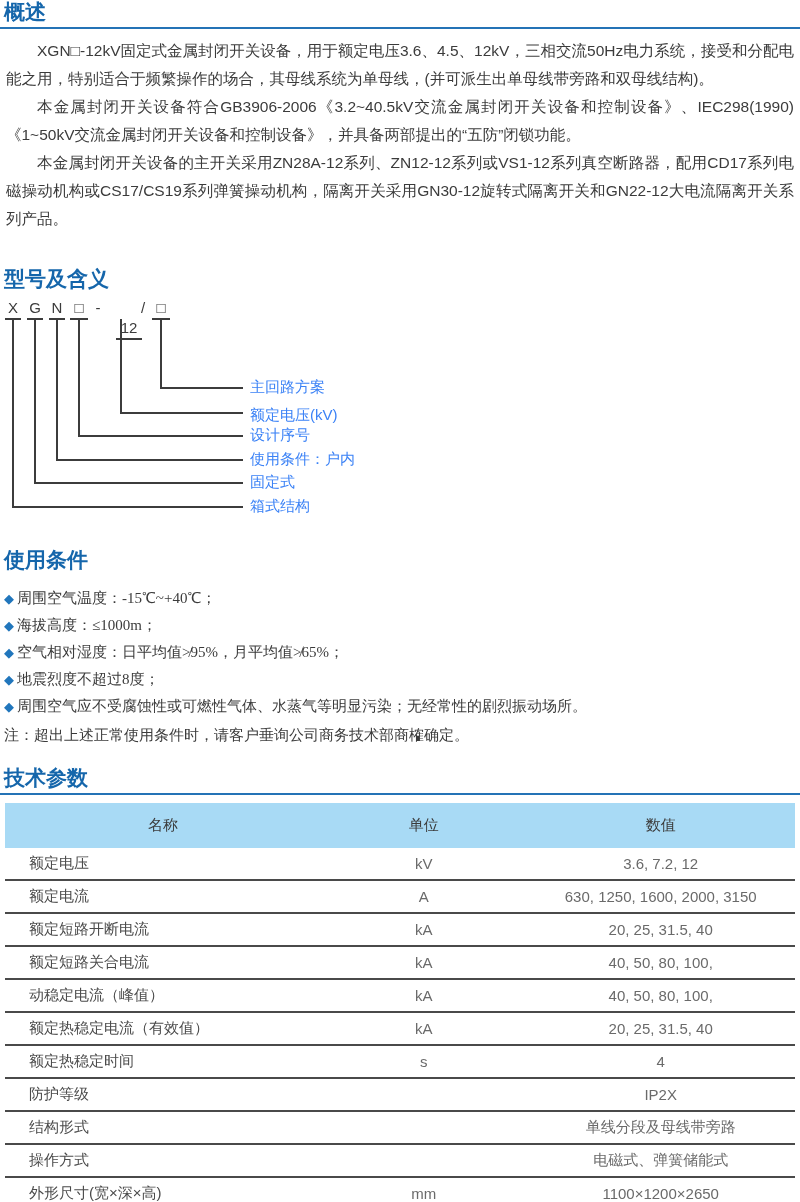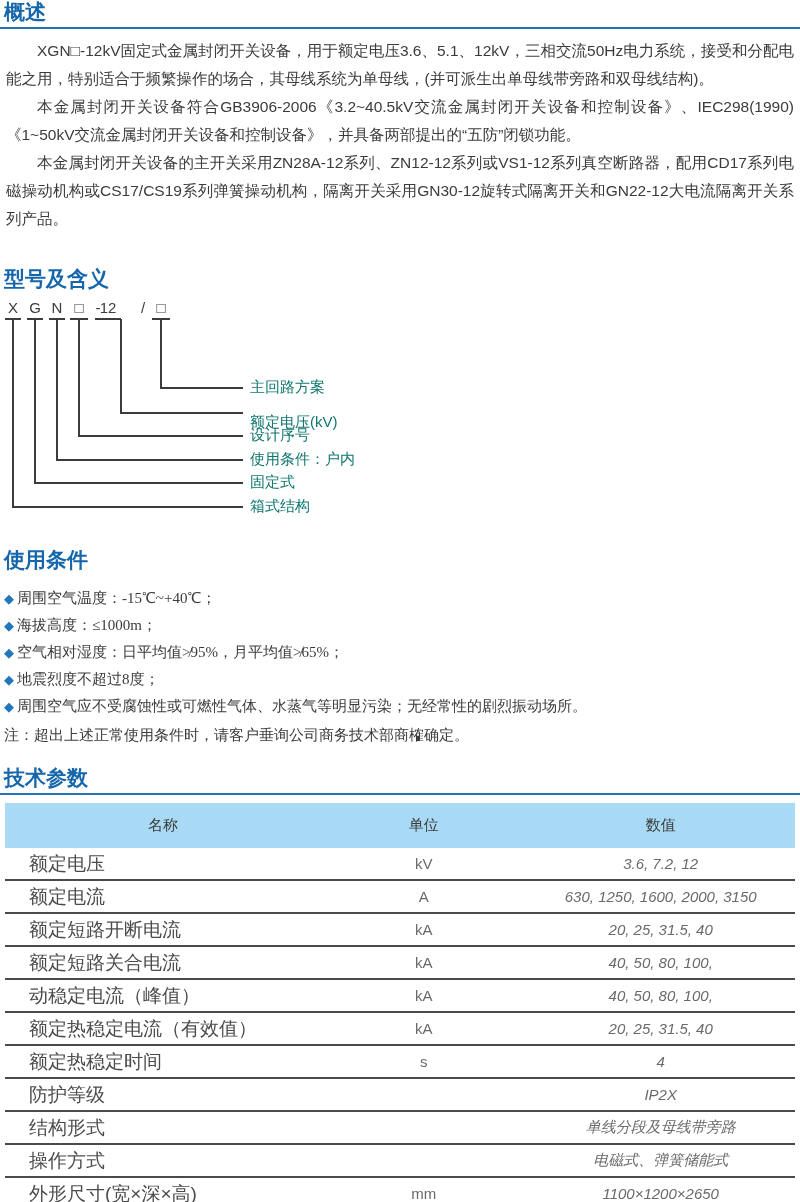--- a/index.html
+++ b/index.html
@@ -89,7 +89,7 @@
 
   <h2 class="sec-title underlined">概述</h2>
   <div class="overview-text">
-    <p>XGN□-12kV固定式金属封闭开关设备，用于额定电压3.6、5.1、12kV，三相交流50Hz电力系统，接受和分配电能之用，特别适合于频繁操作的场合，其母线系统为单母线，(并可派生出单母线带旁路和双母线结构)。</p>
+    <p>XGN□-12kV固定式金属封闭开关设备，用于额定电压3.6、4.5、12kV，三相交流50Hz电力系统，接受和分配电能之用，特别适合于频繁操作的场合，其母线系统为单母线，(并可派生出单母线带旁路和双母线结构)。</p>
     <p>本金属封闭开关设备符合GB3906-2006《3.2~40.5kV交流金属封闭开关设备和控制设备》、IEC298(1990)《1~50kV交流金属封闭开关设备和控制设备》，并具备两部提出的“五防”闭锁功能。</p>
     <p>本金属封闭开关设备的主开关采用ZN28A-12系列、ZN12-12系列或VS1-12系列真空断路器，配用CD17系列电磁操动机构或CS17/CS19系列弹簧操动机构，隔离开关采用GN30-12旋转式隔离开关和GN22-12大电流隔离开关系列产品。</p>
   </div>

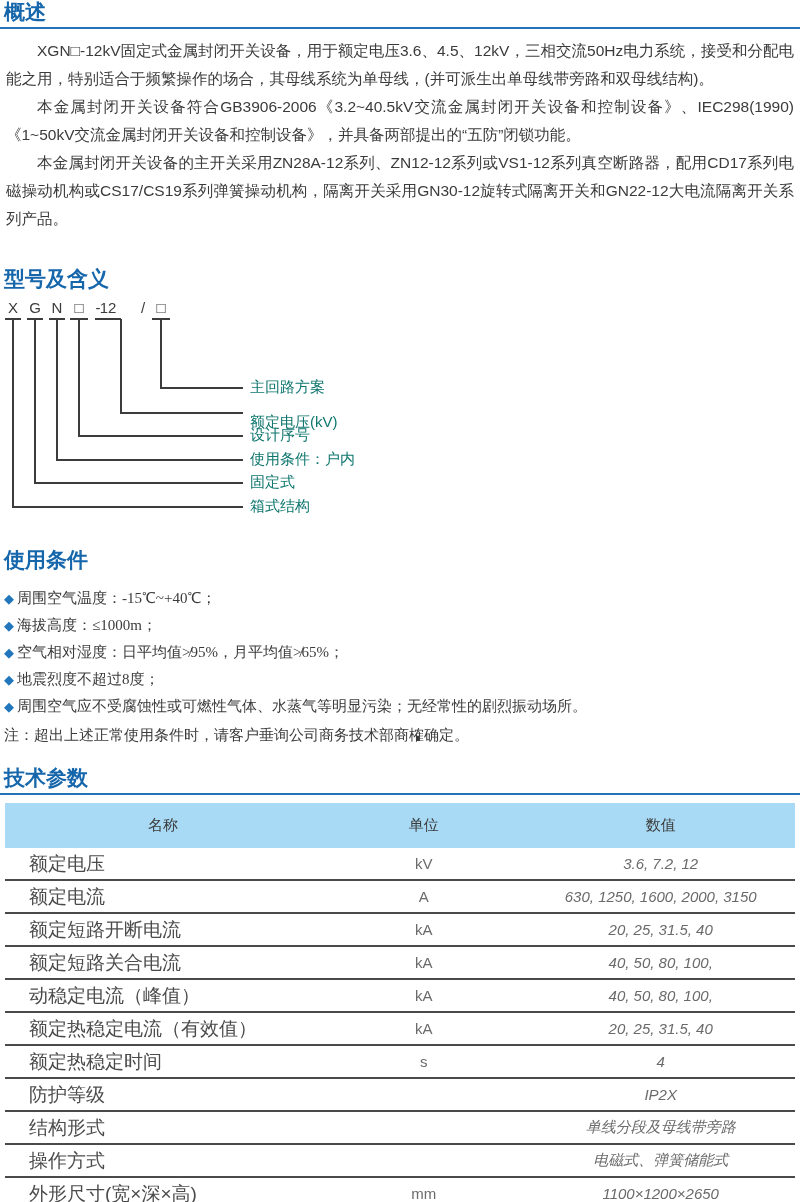--- a/index.html
+++ b/index.html
@@ -37,7 +37,7 @@
   .c2{left:49px;width:16px;}
   .c3{left:70px;width:18px;}
   .c4{left:92px;width:12px;}
-  .c5{left:95px;width:26px;}
+  .c5{left:116px;width:26px;margin-top:20px;}
   .c6{left:138px;width:10px;}
   .c7{left:152px;width:18px;}
 

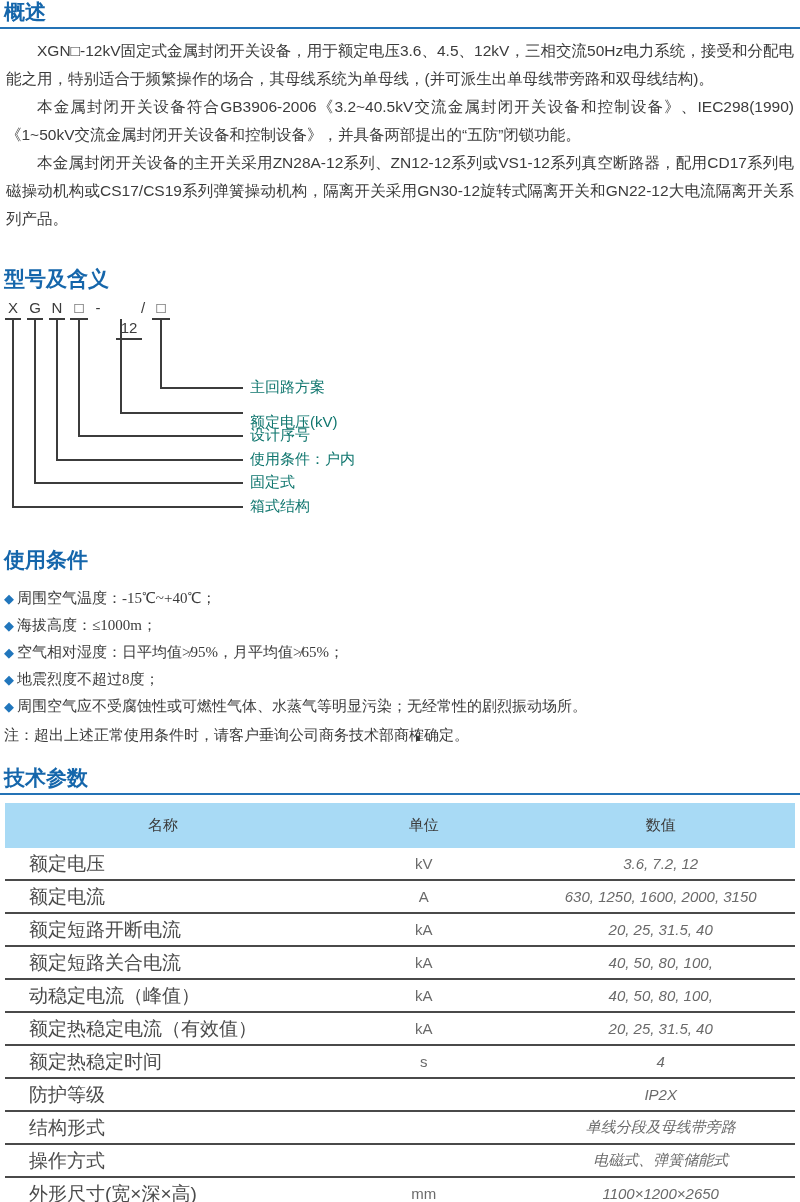--- a/index.html
+++ b/index.html
@@ -51,7 +51,7 @@
   .v5{left:12px;height:189px;}  .h5{left:12px;top:206px;width:231px;}
 
   .mlabel{
-    position:absolute;left:250px;font-size:15px;line-height:18px;color:#0f766e;
+    position:absolute;left:250px;font-size:15px;line-height:18px;color:#3b82f6;
     white-space:nowrap;
   }
   .l0{top:78px;} .l1{top:113px;} .l2{top:126px;} .l3{top:150px;} .l4{top:173px;} .l5{top:197px;}

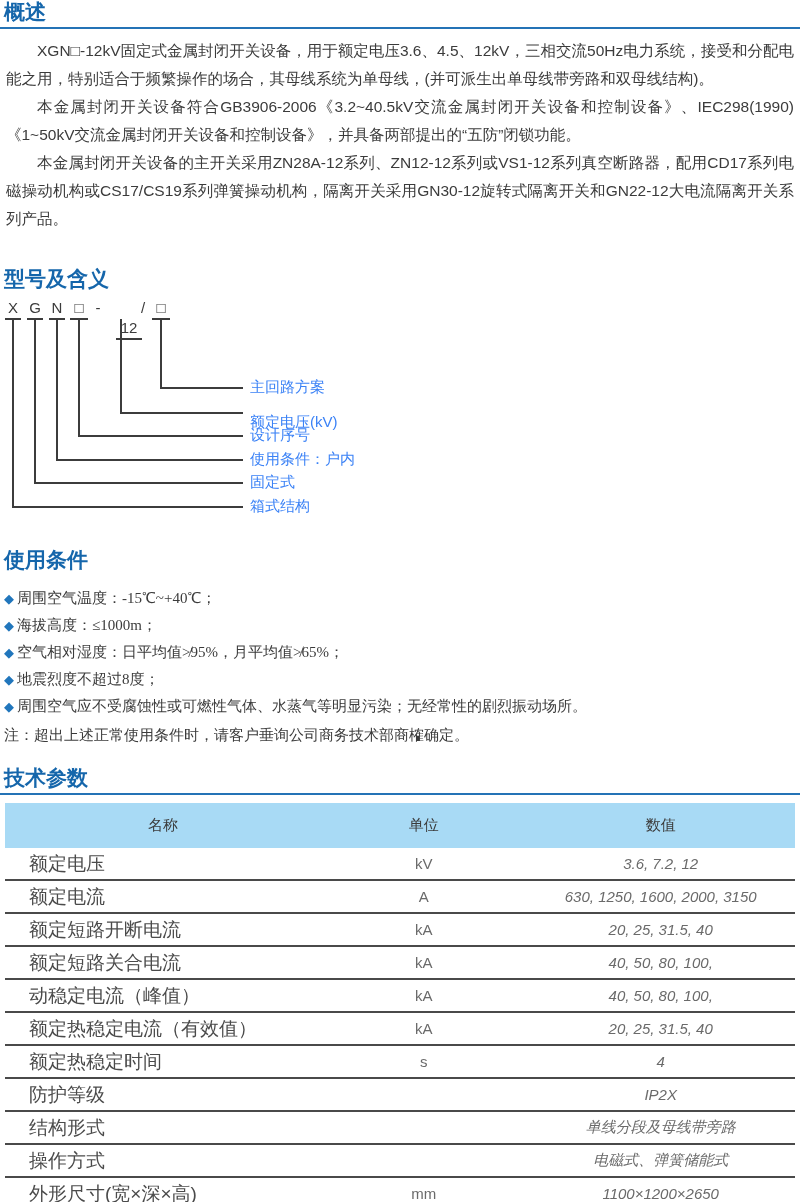--- a/index.html
+++ b/index.html
@@ -54,7 +54,7 @@
     position:absolute;left:250px;font-size:15px;line-height:18px;color:#3b82f6;
     white-space:nowrap;
   }
-  .l0{top:78px;} .l1{top:113px;} .l2{top:126px;} .l3{top:150px;} .l4{top:173px;} .l5{top:197px;}
+  .l0{top:78px;} .l1{top:106px;} .l2{top:126px;} .l3{top:150px;} .l4{top:173px;} .l5{top:197px;}
 
   
   .cond-section{margin-top:16px;}

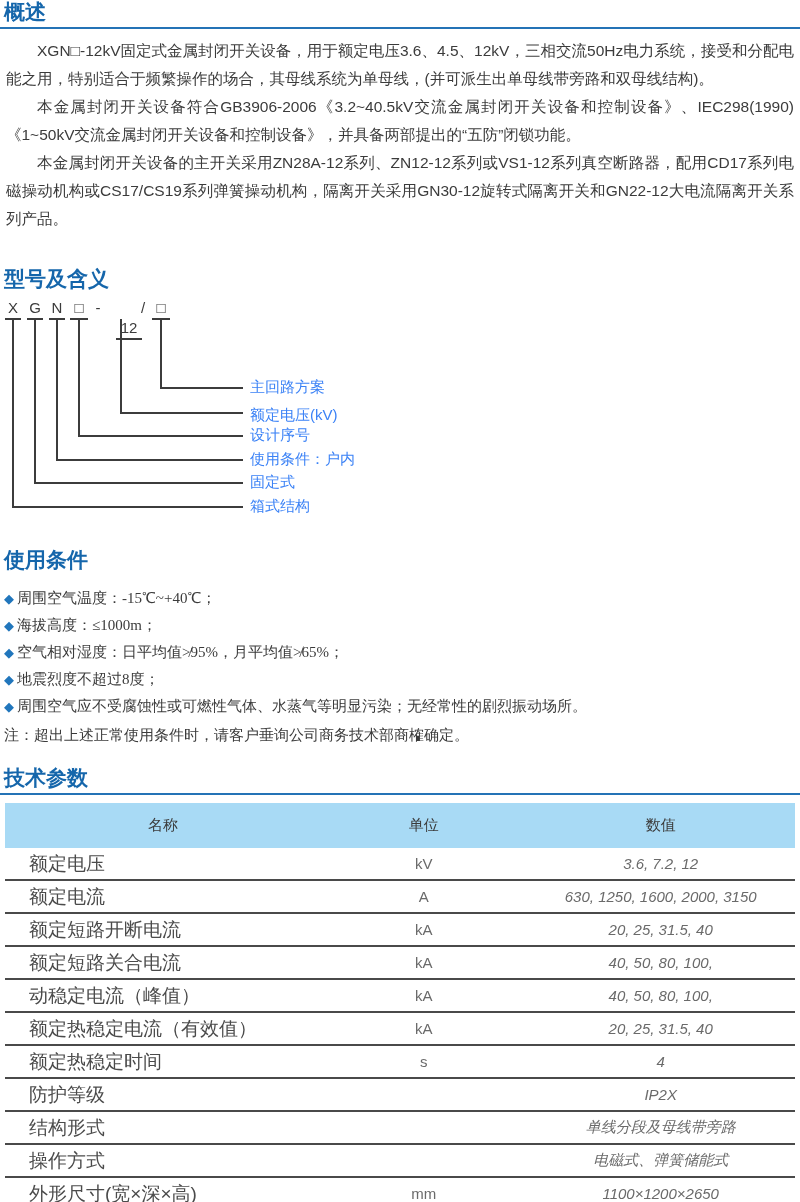--- a/index.html
+++ b/index.html
@@ -78,7 +78,7 @@
     box-sizing:border-box;height:33px;align-items:center;
     border-bottom:2px solid #4a4a4a;
   }
-  .p-row .name{padding-left:24px;font-size:19px;color:#4b4b4b;text-align:left;}
+  .p-row .name{padding-left:24px;font-size:15px;color:#4b4b4b;text-align:left;}
   .p-row .unit{text-align:center;font-size:15px;color:#6a6a6a;}
   .p-row .value{text-align:center;font-size:15px;color:#6a6a6a;font-style:italic;}
 </style>

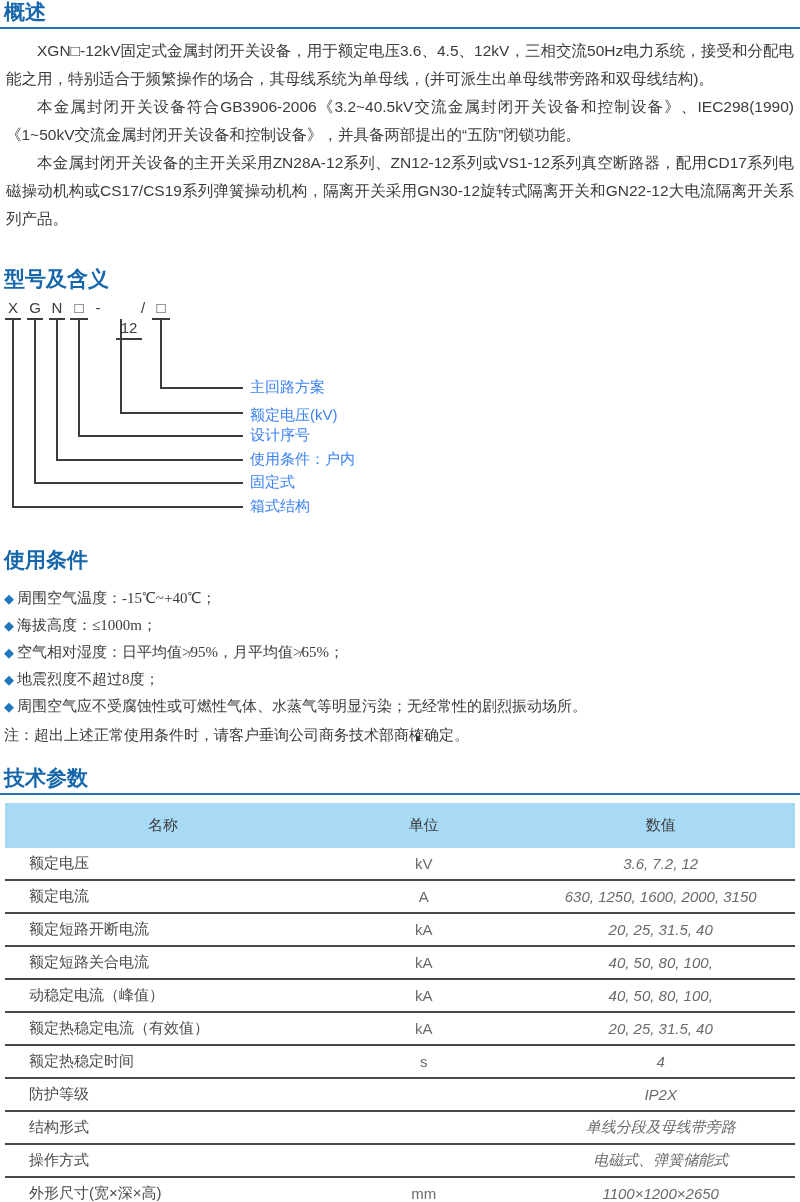--- a/index.html
+++ b/index.html
@@ -80,7 +80,7 @@
   }
   .p-row .name{padding-left:24px;font-size:15px;color:#4b4b4b;text-align:left;}
   .p-row .unit{text-align:center;font-size:15px;color:#6a6a6a;}
-  .p-row .value{text-align:center;font-size:15px;color:#6a6a6a;font-style:italic;}
+  .p-row .value{text-align:center;font-size:15px;color:#6a6a6a;}
 </style>
 </head>
 <body>

